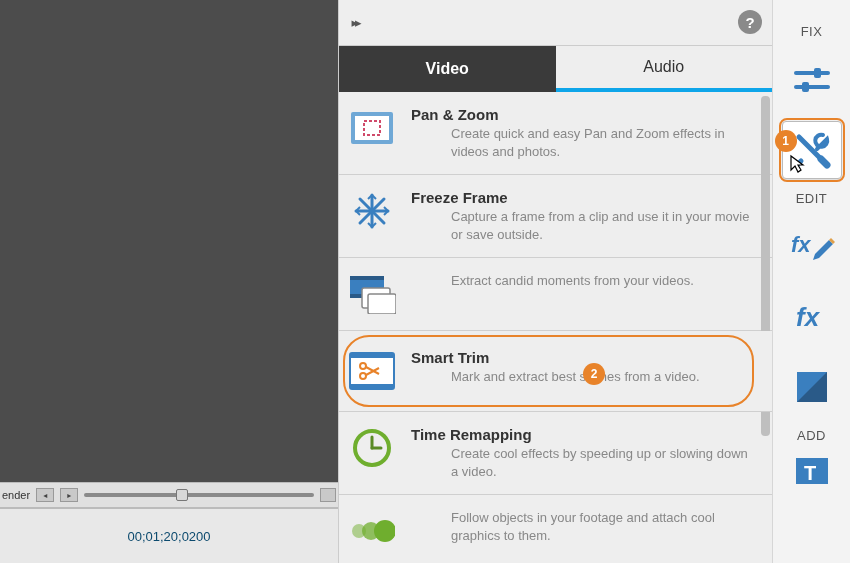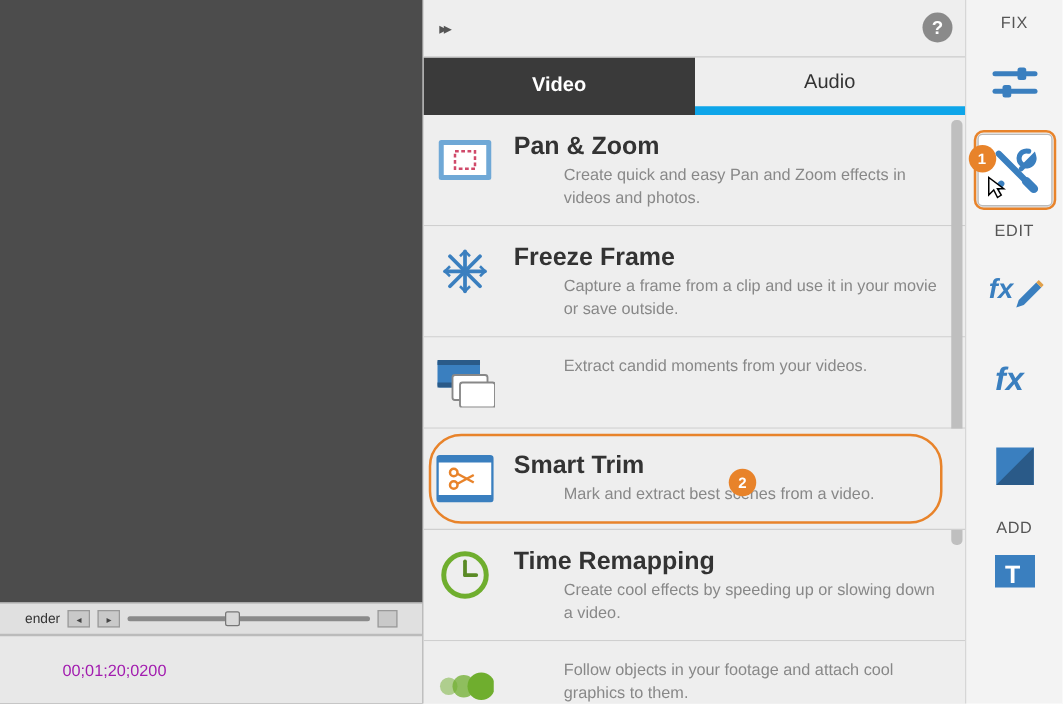--- a/index.html
+++ b/index.html
@@ -42,7 +42,7 @@
   .badge { position: absolute; width: 22px; height: 22px; border-radius: 50%; background: #e8832a; color: #fff; display: flex; align-items: center; justify-content: center; font-size: 12px; font-weight: bold; z-index: 5; }
 
   
-  .right-bar { width: 78px; background: #f3f3f3; border-left: 1px solid #d6d6d6; display: flex; flex-direction: column; align-items: center; padding-top: 10px; gap: 12px; position: relative; }
+  .right-bar { width: 78px; background: #f3f3f3; border-left: 1px solid #d6d6d6; display: flex; flex-direction: column; align-items: center; padding-top: 24px; gap: 12px; position: relative; }
   .right-label { font-size: 13px; color: #555; letter-spacing: 0.5px; }
   .right-btn { width: 60px; height: 58px; display: flex; align-items: center; justify-content: center; cursor: pointer; border-radius: 4px; position:relative;}
   .right-btn.active { background: #fff; border: 1px solid #bbb; box-shadow: 0 1px 2px rgba(0,0,0,0.1); position: relative; }

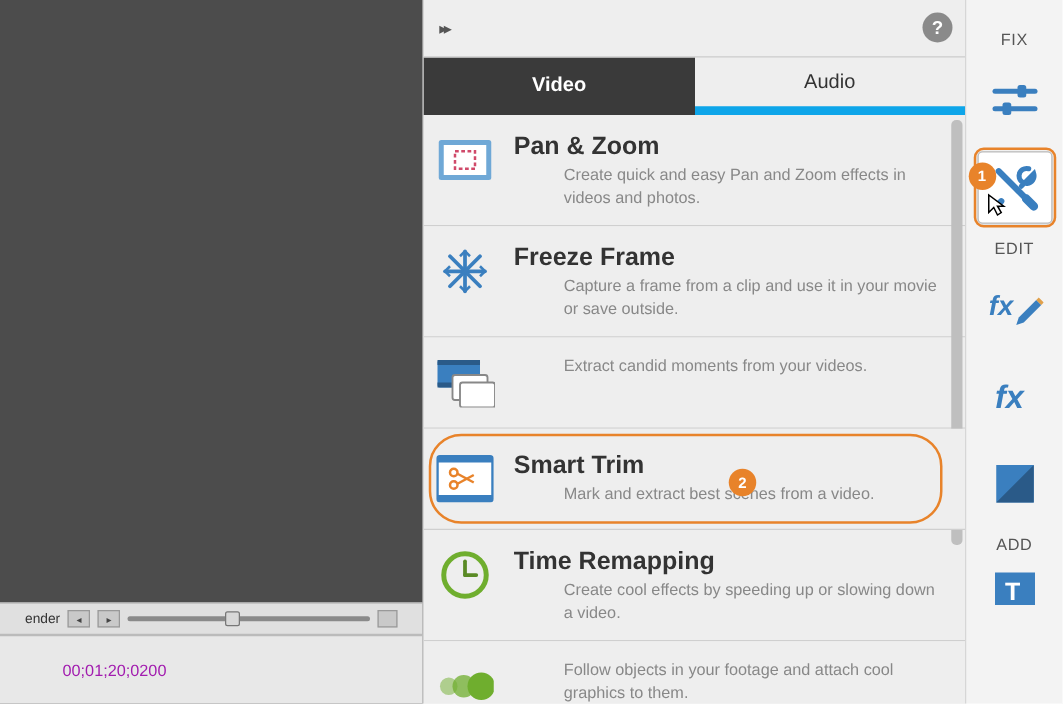--- a/index.html
+++ b/index.html
@@ -26,7 +26,7 @@
   .tabs { display: flex; height: 46px; }
   .tab { flex: 1; display: flex; align-items: center; justify-content: center; font-size: 16px; cursor: pointer; }
   .tab.active { background: #3a3a3a; color: #fff; font-weight: 600; }
-  .tab.inactive { background: #eeeeee; color: #333; border-bottom: 7px solid #0ea5e9; }
+  .tab.inactive { background: #eeeeee; color: #333; border-bottom: 4px solid #0ea5e9; }
 
   .tool-list { flex: 1; overflow: hidden; position: relative; }
   .scrollbar { position: absolute; right: 2px; top: 4px; width: 9px; height: 340px; background: #bfbfbf; border-radius: 4px; }

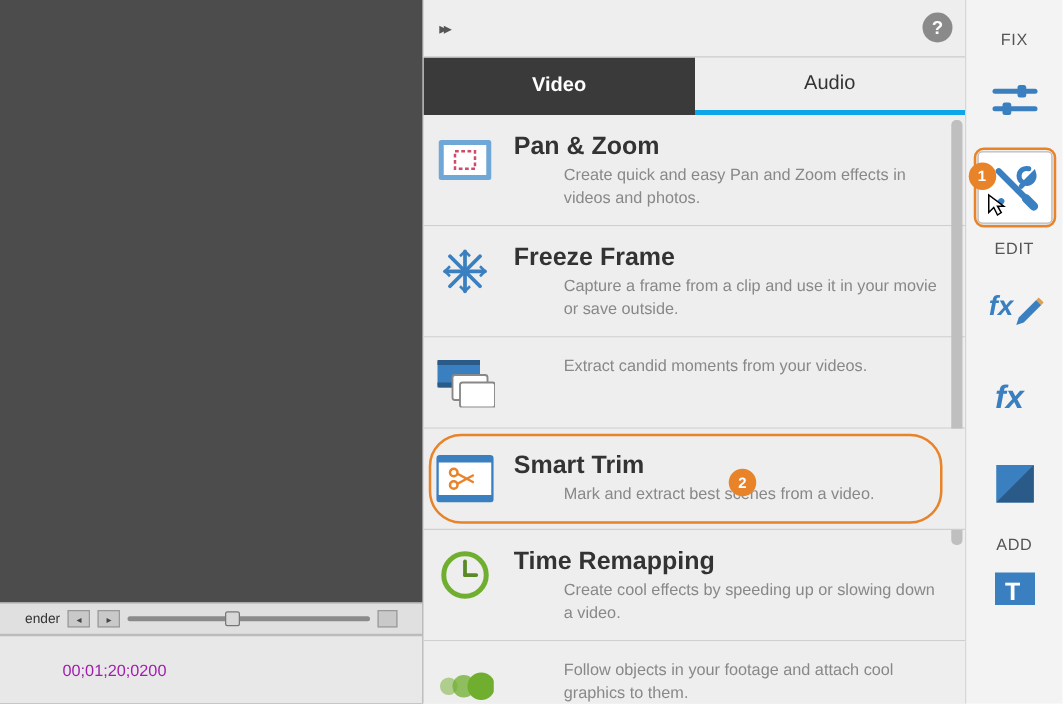--- a/index.html
+++ b/index.html
@@ -33,7 +33,7 @@
   .tool-item { display: flex; padding: 14px 18px 14px 8px; border-bottom: 1px solid #cfcfcf; gap: 14px; align-items: flex-start; cursor: pointer; background:#eeeeee;}
   .tool-item .icon-box { width: 50px; height: 44px; flex-shrink: 0; display: flex; align-items: center; justify-content: center; }
   .tool-item .text-box { flex: 1; }
-  .tool-item .title { font-size: 20px; font-weight: 600; color: #333; margin-bottom: 2px; }
+  .tool-item .title { font-size: 15px; font-weight: 600; color: #333; margin-bottom: 2px; }
   .tool-item .desc { font-size: 13px; color: #888; line-height: 1.35; margin-left: 40px; }
 
   .tool-item.highlighted { position: relative; padding-top: 18px; padding-bottom: 18px; }

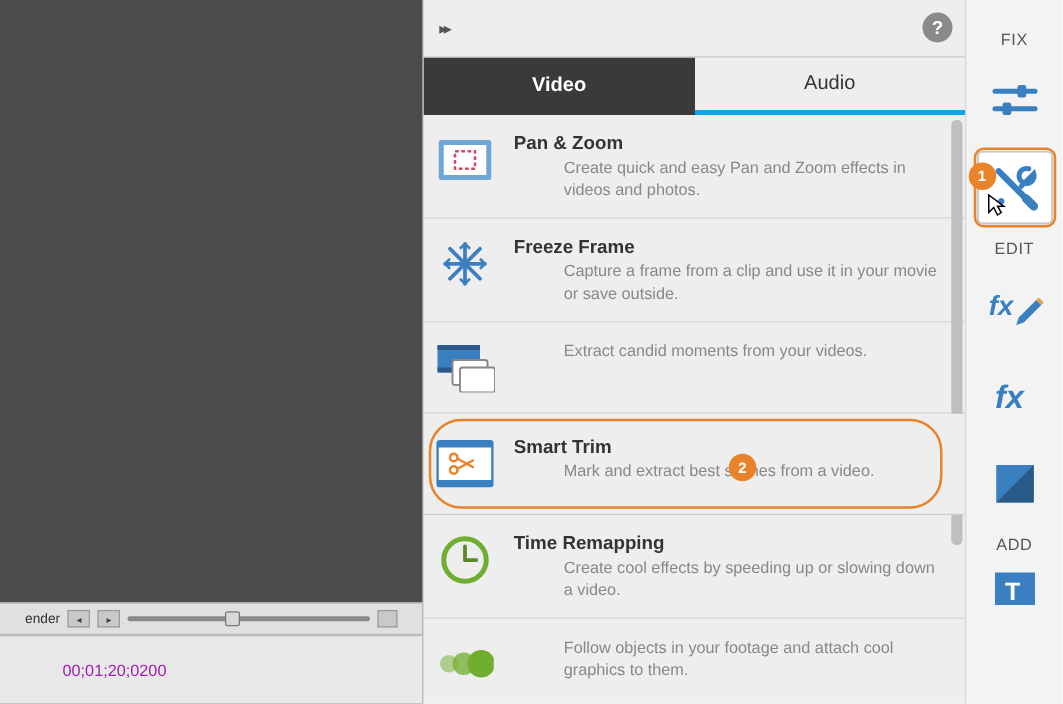--- a/index.html
+++ b/index.html
@@ -8,7 +8,7 @@
 
   
   .canvas-area { width: 338px; height: 563px; background: #4c4c4c; position: relative; }
-  .player-bar { position: absolute; left: 0; right: 0; bottom: 55px; height: 26px; background: #e0e0e0; display: flex; align-items: center; padding: 0 20px; gap: 6px; border-top: 1px solid #bbb; border-bottom: 1px solid #bbb; }
+  .player-bar { position: absolute; left: 0; right: 0; bottom: 55px; height: 26px; background: #e0e0e0; display: flex; align-items: center; padding: 0 2px; gap: 6px; border-top: 1px solid #bbb; border-bottom: 1px solid #bbb; }
   .player-bar .label { font-size: 11px; color: #333; }
   .player-bar .btn { width: 18px; height: 14px; background: #c9c9c9; border: 1px solid #999; display: flex; align-items: center; justify-content: center; font-size: 8px; color: #444; }
   .player-bar .track { flex: 1; height: 4px; background: #8a8a8a; border-radius: 2px; position: relative; }

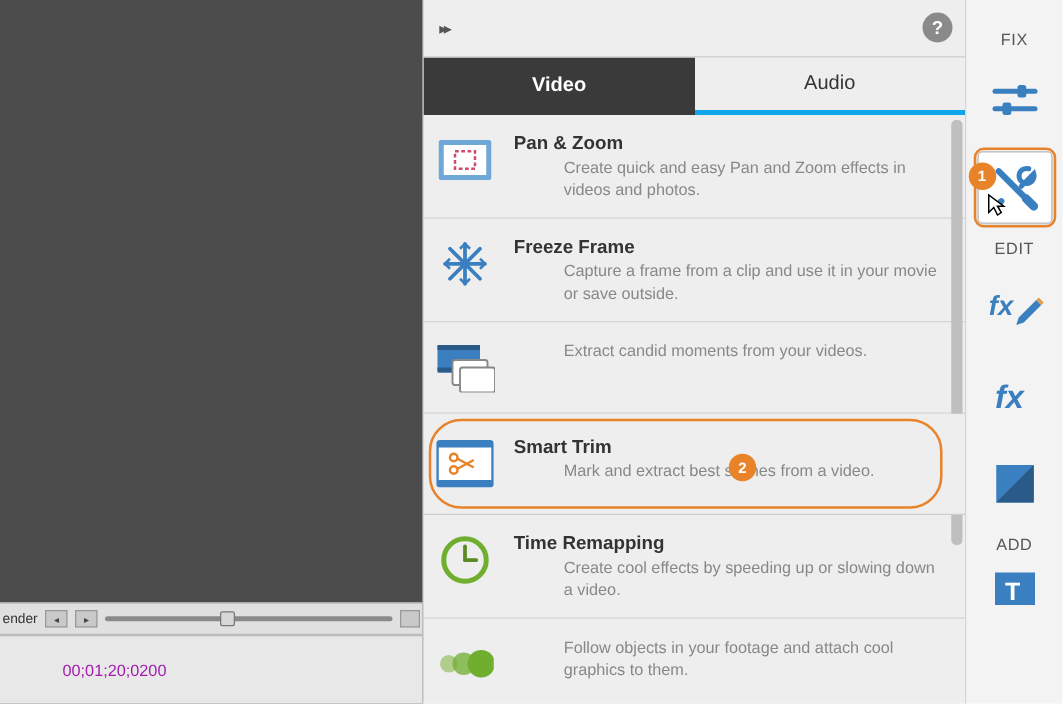--- a/index.html
+++ b/index.html
@@ -14,7 +14,7 @@
   .player-bar .track { flex: 1; height: 4px; background: #8a8a8a; border-radius: 2px; position: relative; }
   .player-bar .track .thumb { position: absolute; top: -4px; left: 40%; width: 12px; height: 12px; background: #d8d8d8; border: 1px solid #777; border-radius: 2px; }
   .player-bar .sizebox { width: 16px; height: 14px; background: #c9c9c9; border: 1px solid #999; }
-  .time-bar { position: absolute; left: 0; right: 0; bottom: 0; height: 55px; background: #e8e8e8; border-top: 1px solid #bbb; display: flex; align-items: center; padding: 0 50px; justify-content: flex-start; font-size: 13px; color: #a21caf; }
+  .time-bar { position: absolute; left: 0; right: 0; bottom: 0; height: 55px; background: #e8e8e8; border-top: 1px solid #bbb; display: flex; align-items: center; padding: 0 50px; justify-content: center; font-size: 13px; color: #0c4a6e; }
 
   
   .tools-panel { flex: 1; background: #eeeeee; display: flex; flex-direction: column; border-left: 1px solid #ccc; }

